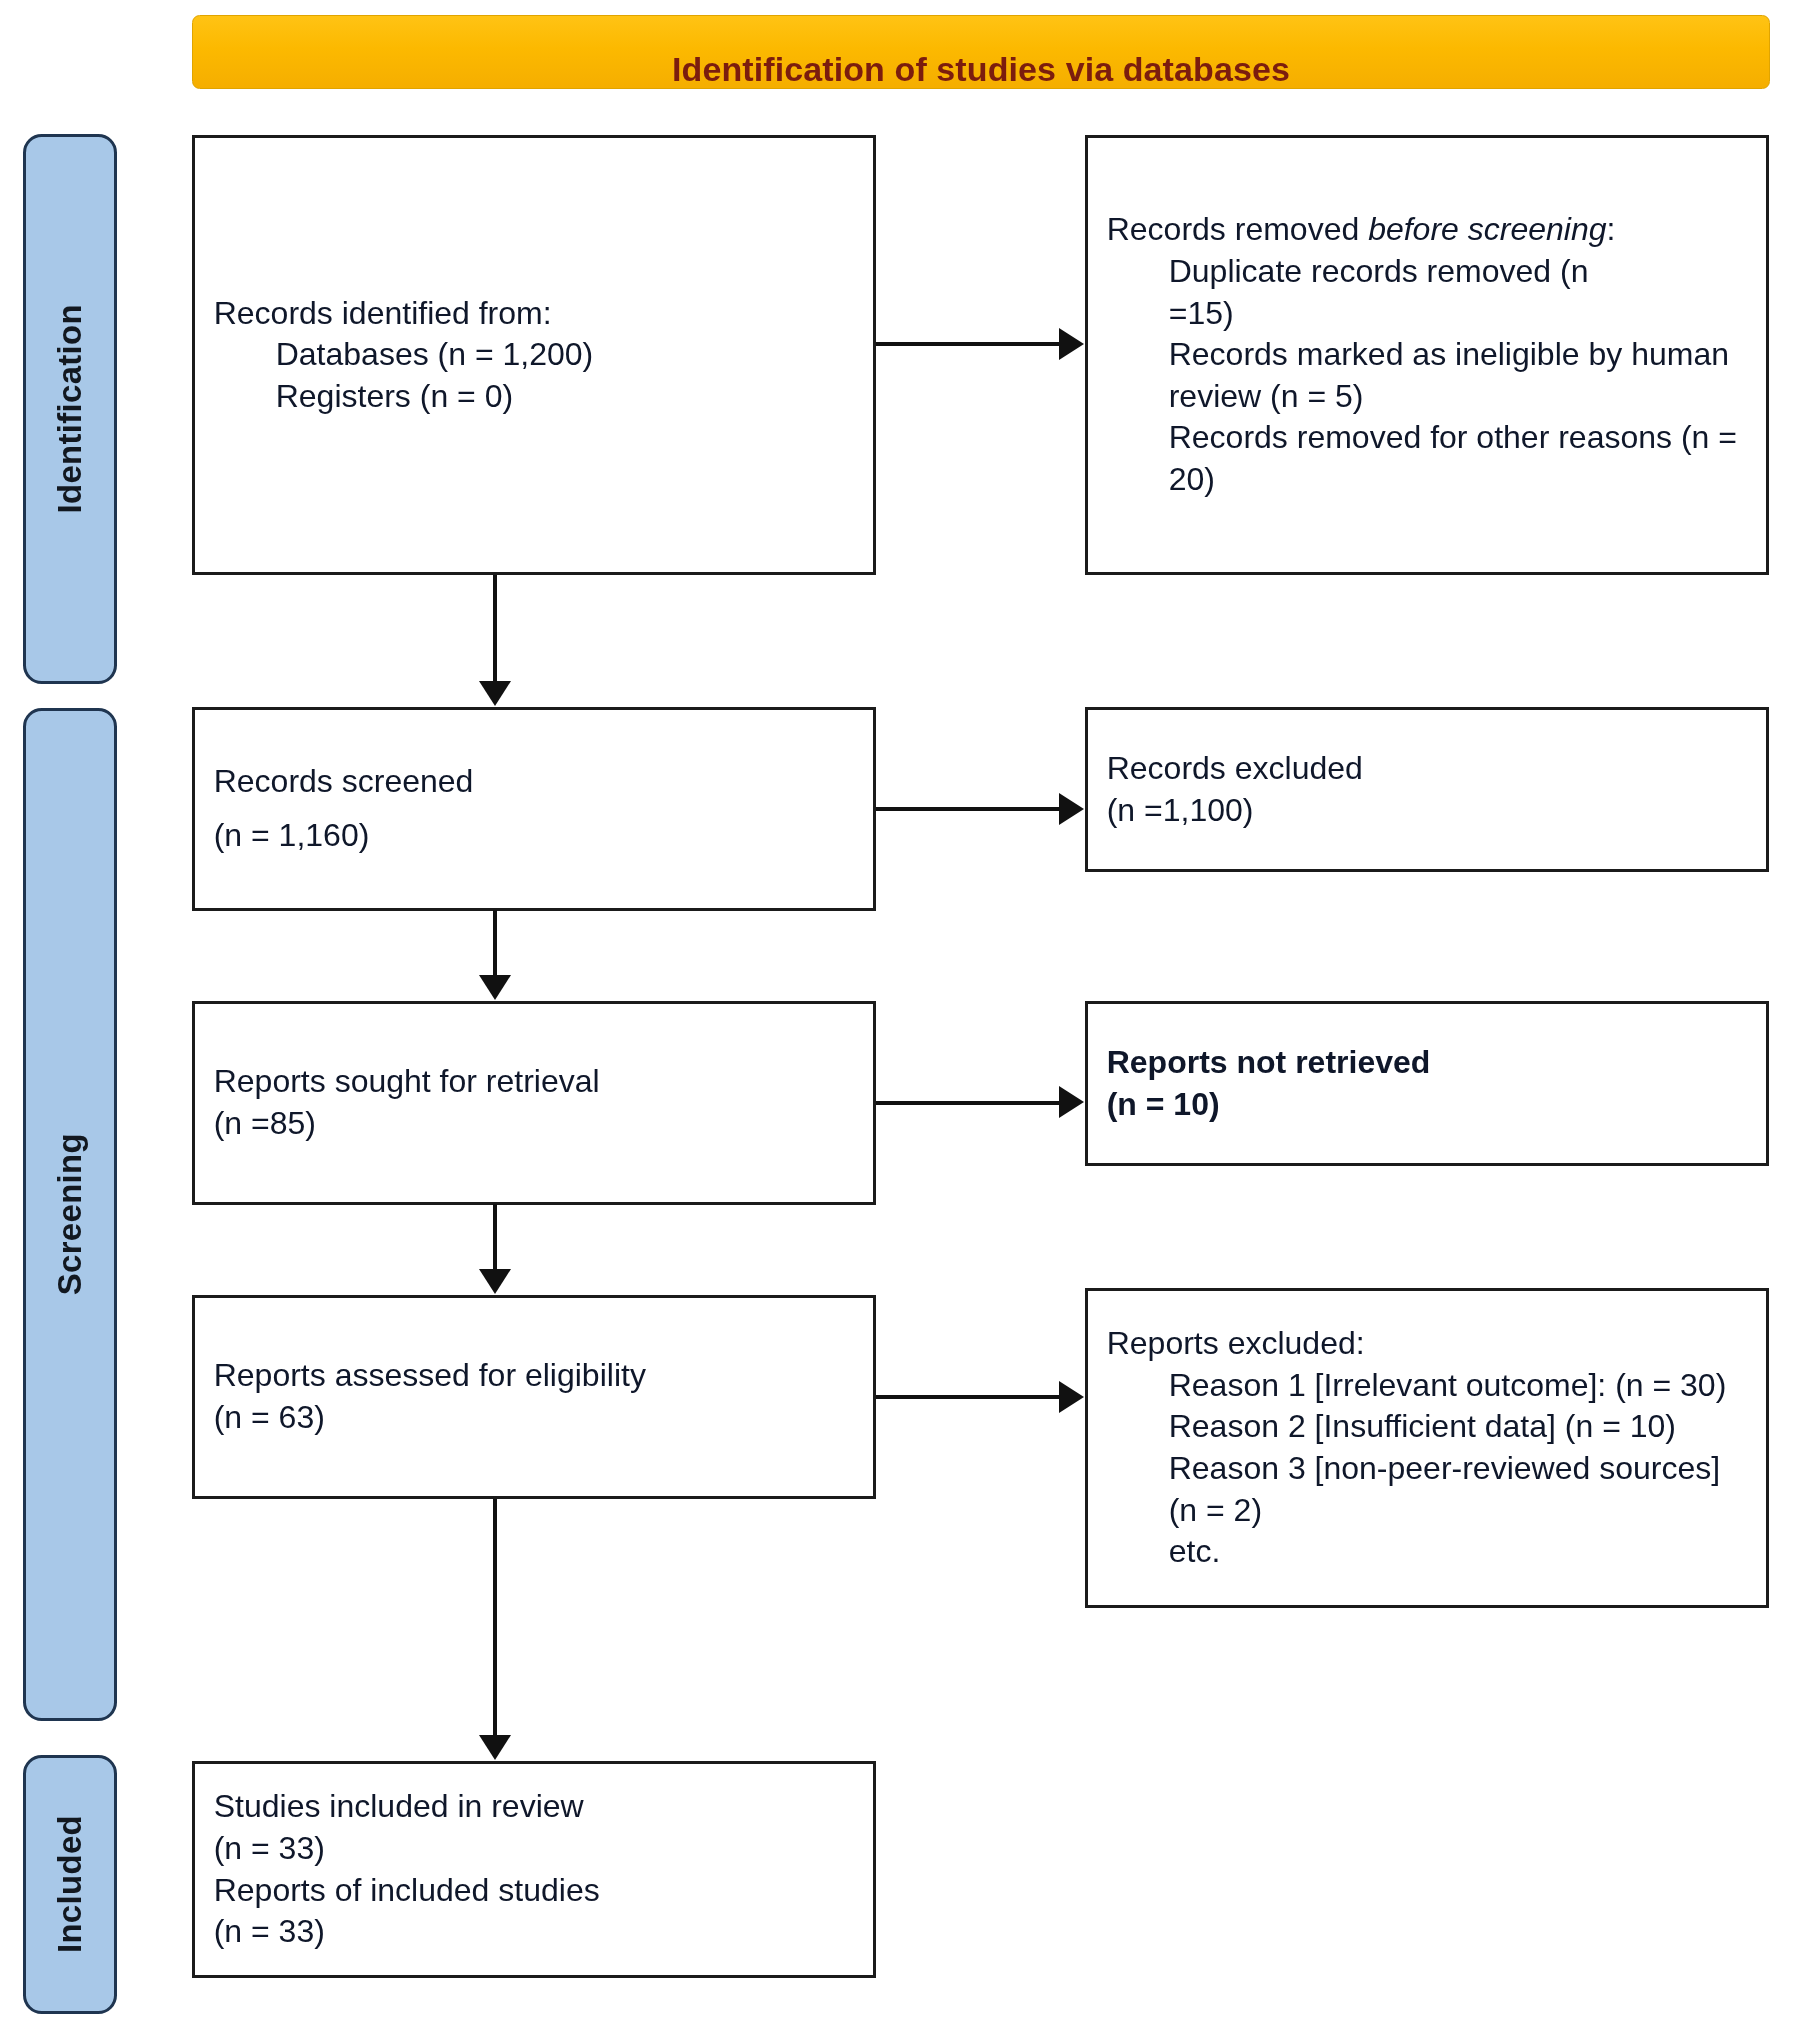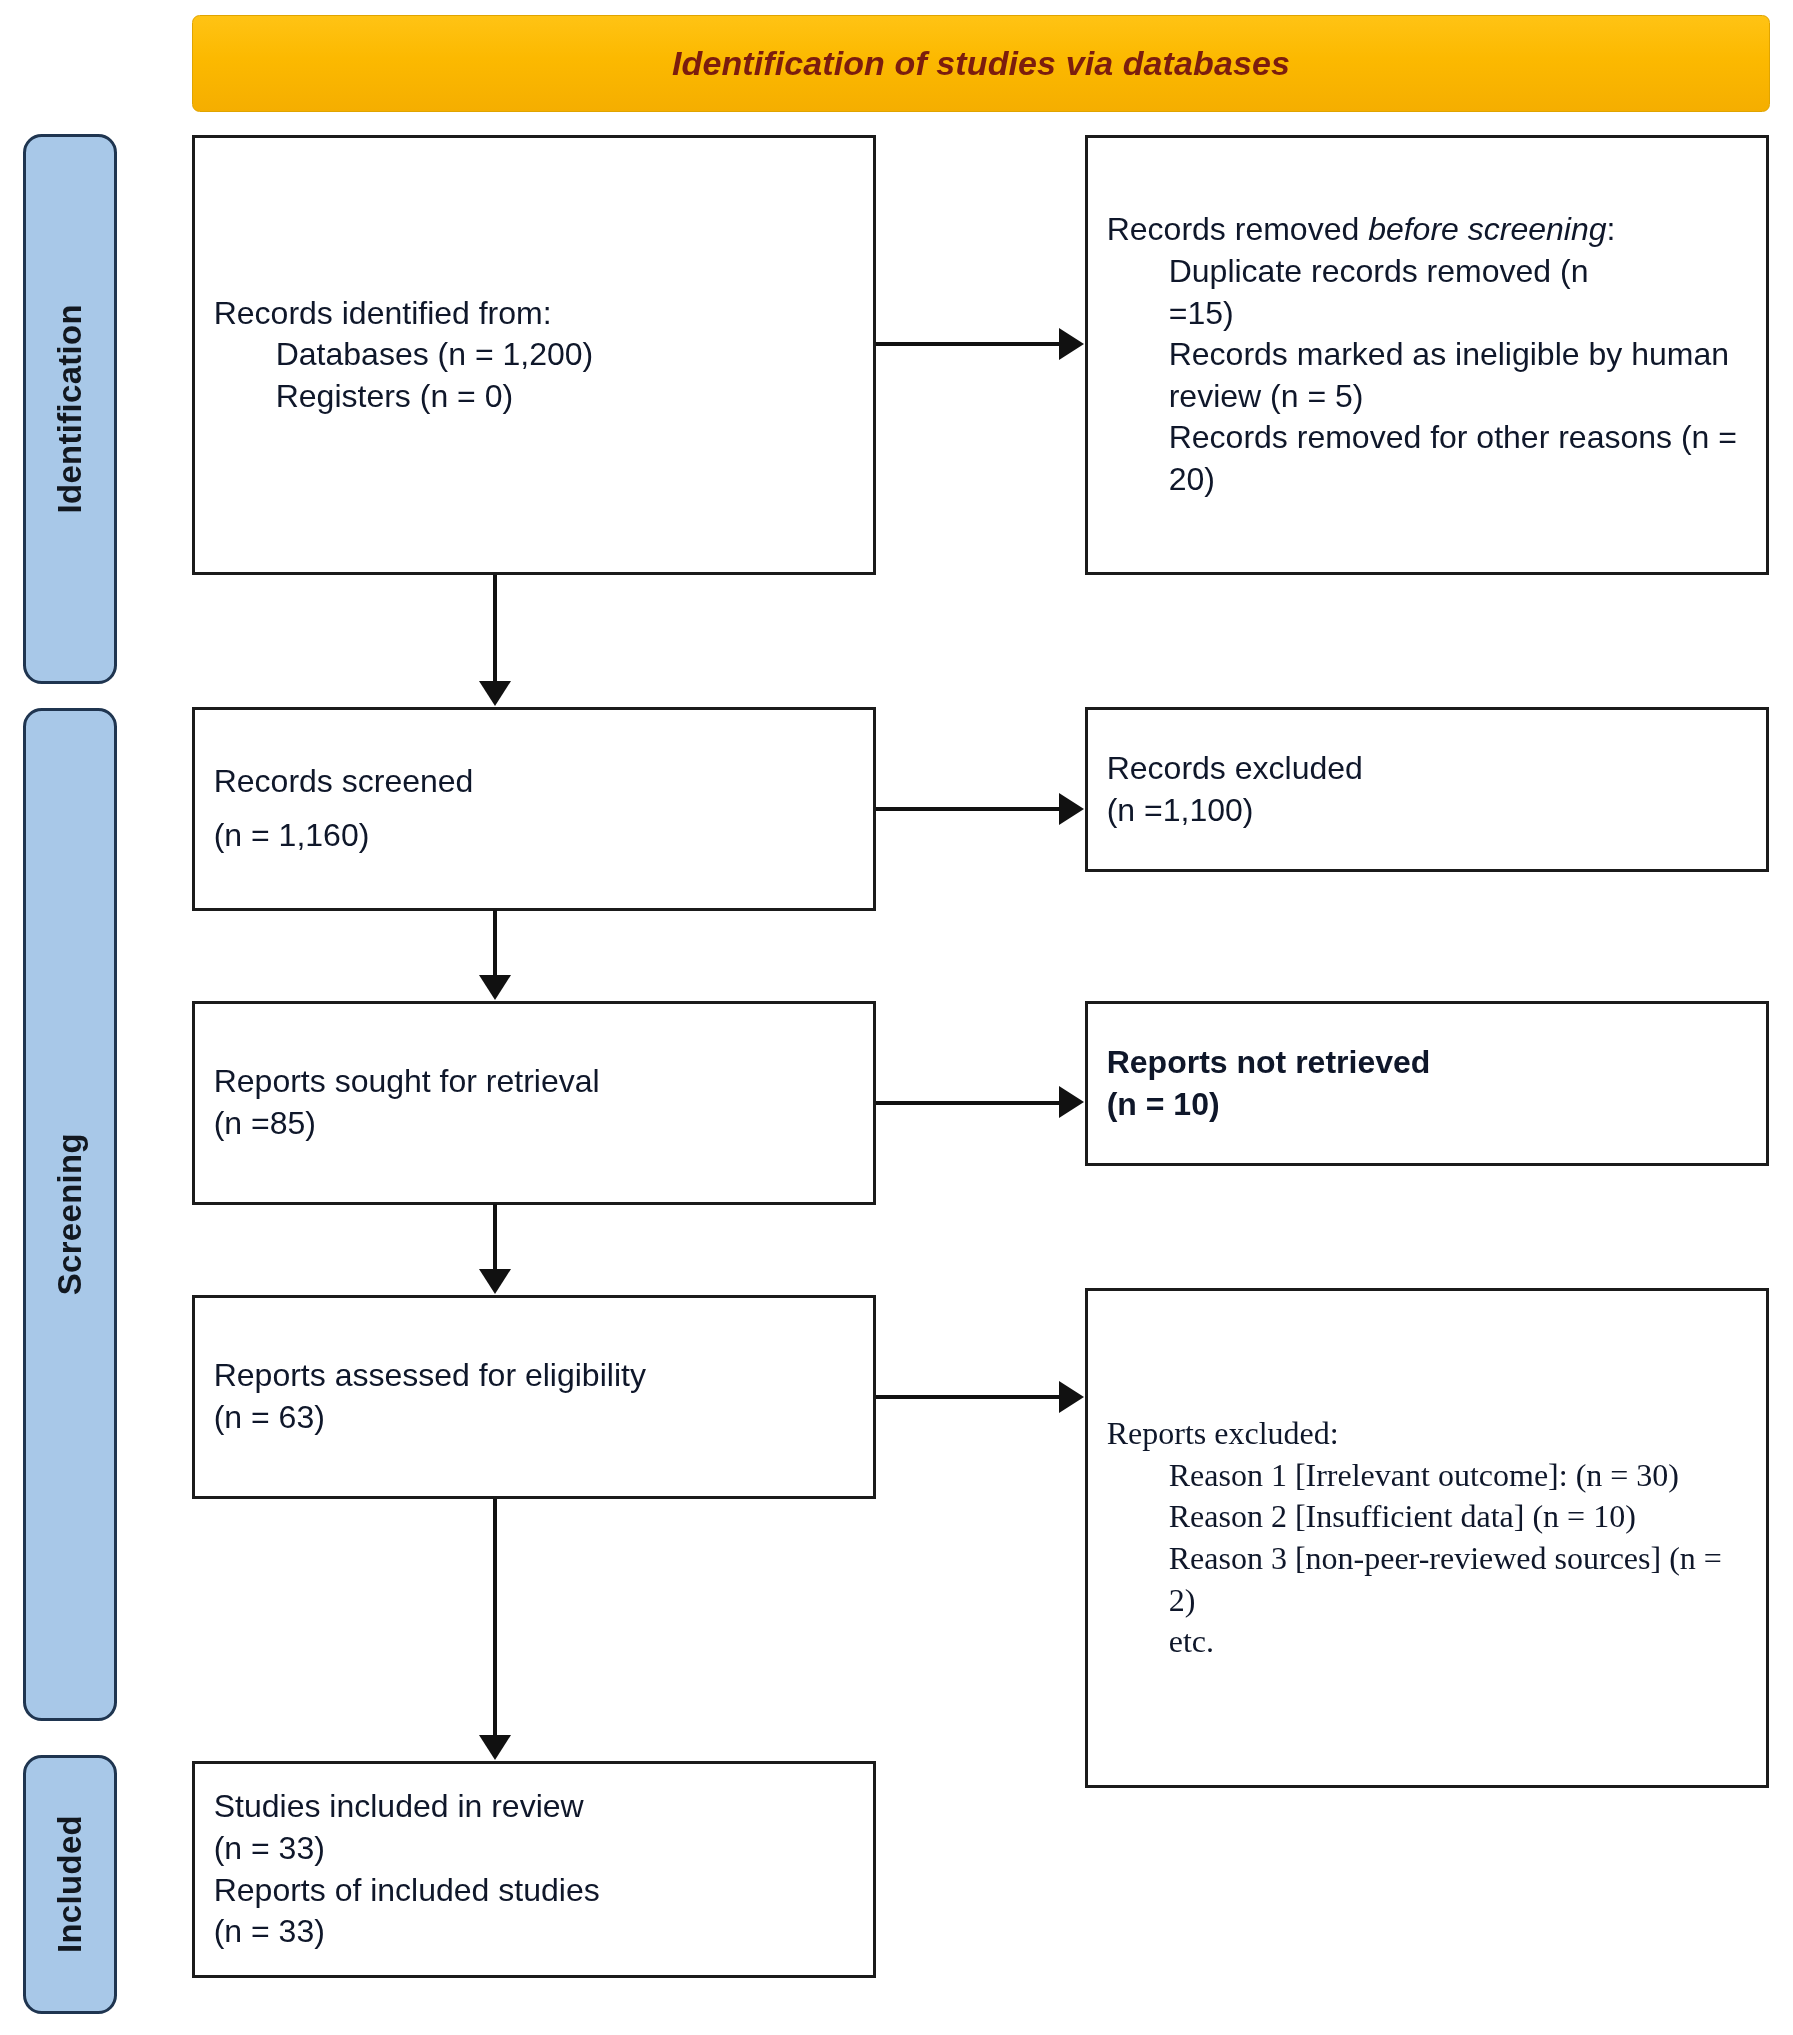--- a/index.html
+++ b/index.html
@@ -25,15 +25,14 @@
     left: 192px;
     top: 15.4px;
     width: 1578px;
-    height: 97px;
+    height: 74px;
     background: linear-gradient(180deg, #ffc314 0%, #fcb900 45%, #f5ae00 100%);
     border: 1.1px solid #e0a400;
     border-radius: 7.7px;
     display: flex;
-    align-items: center;
+    align-items: flex-end;
     justify-content: center;
     box-sizing: border-box;
-    font-style: italic;
   }
   .header-banner-text {
     font-size: 34px;

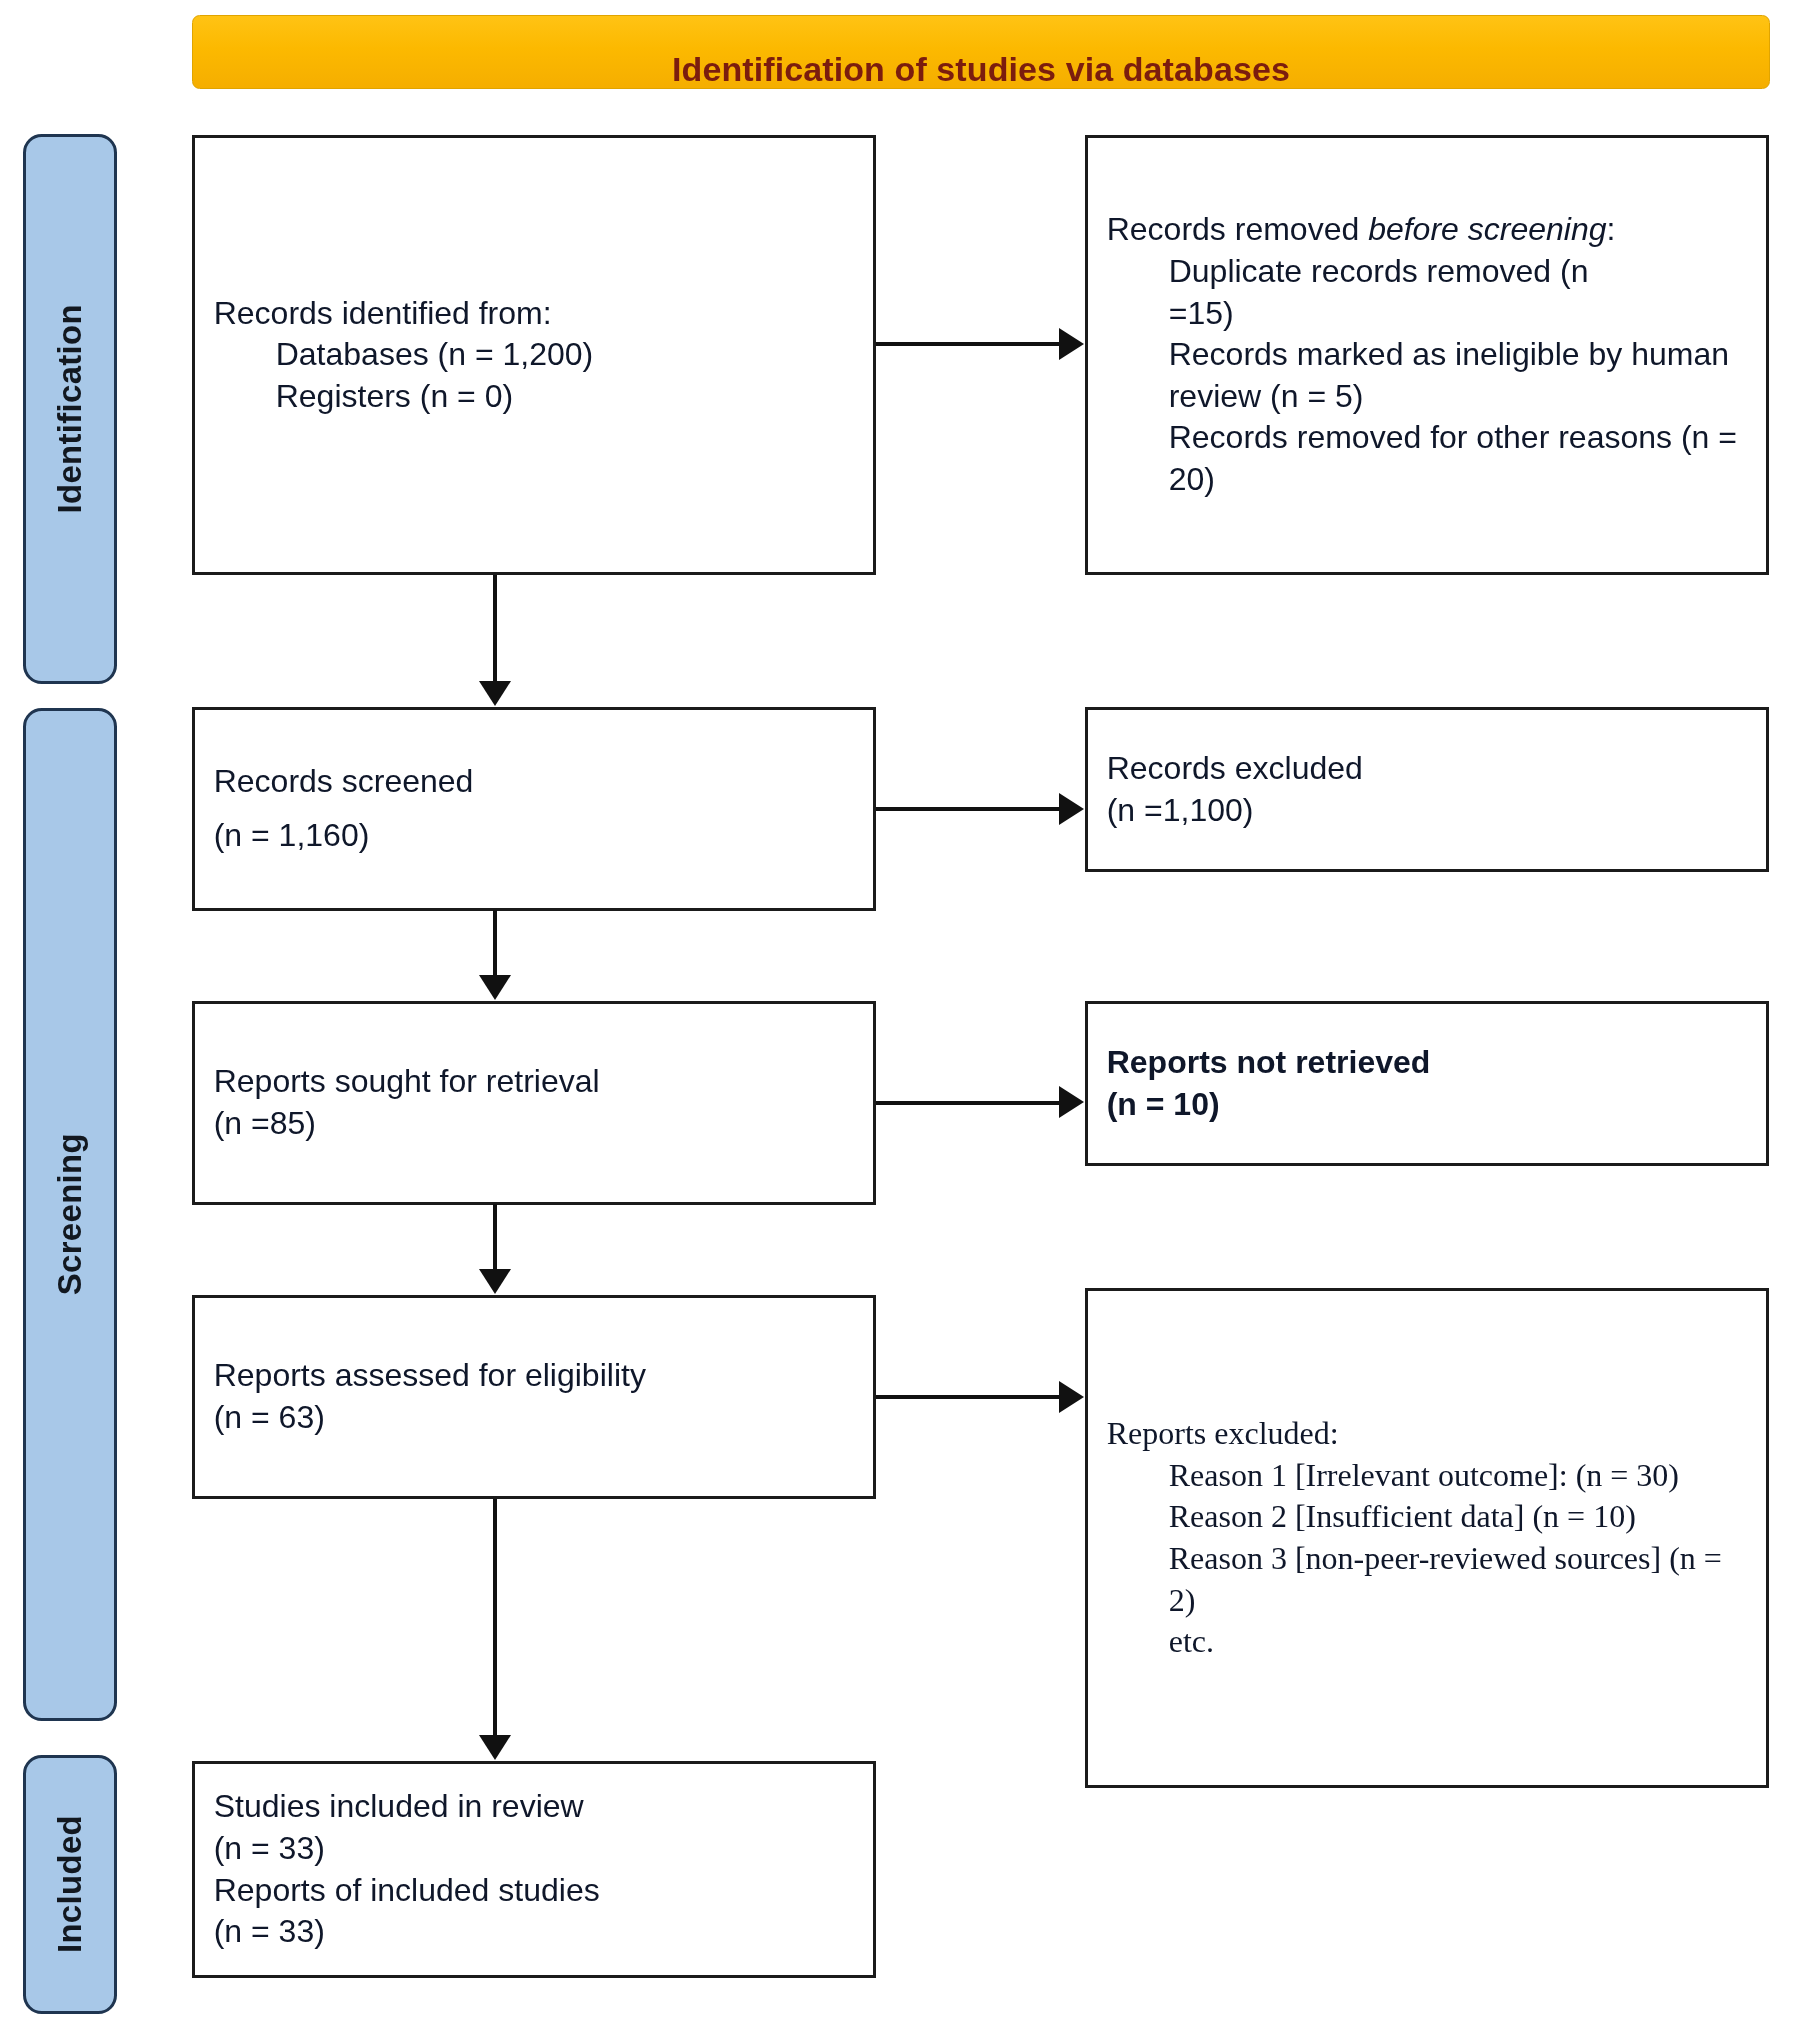--- a/index.html
+++ b/index.html
@@ -107,7 +107,7 @@
   #box-removed         { left: 1085px; top: 135px;  width: 684px; height: 440px; }
   #box-excluded-records{ left: 1085px; top: 707px; width: 684px; height: 165px; }
   #box-not-retrieved   { left: 1085px; top: 1001px; width: 684px; height: 165px; font-weight: bold; }
-  #box-reports-excluded{ left: 1085px; top: 1288px; width: 684px; height: 500px; font-family: Liberation Serif, serif; }
+  #box-reports-excluded{ left: 1085px; top: 1288px; width: 684px; height: 320px; }
 
   
   #box-identified, #box-removed, #box-reports-excluded,

